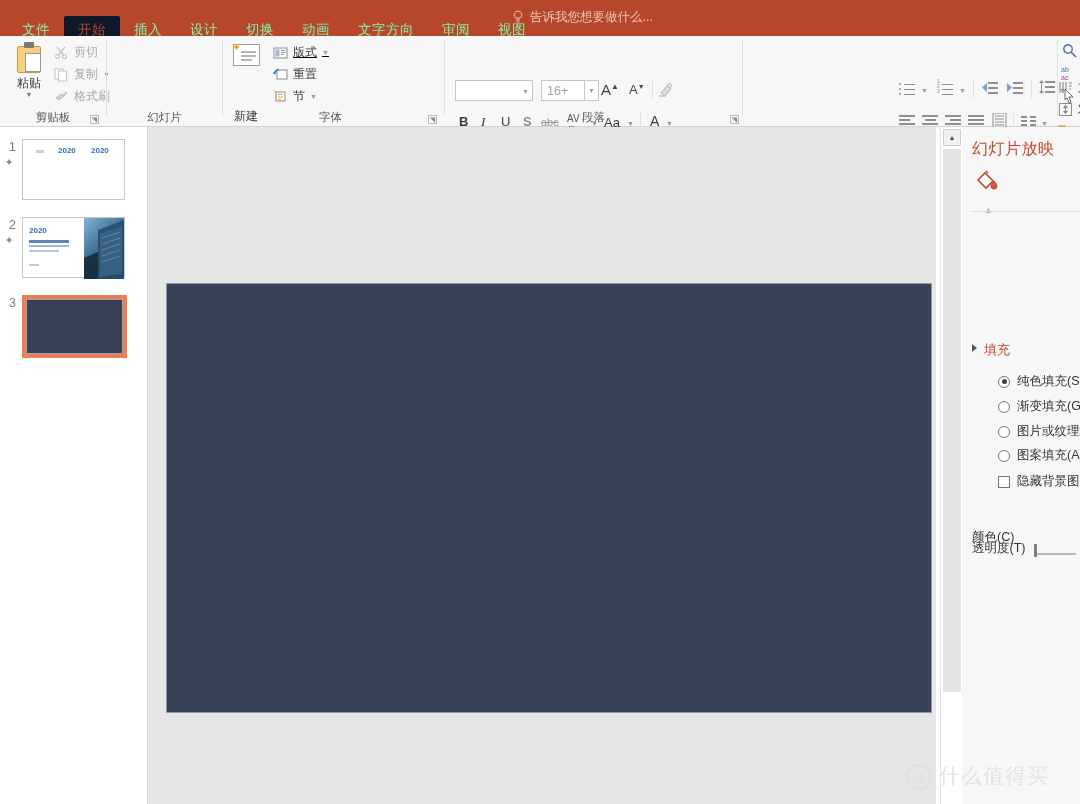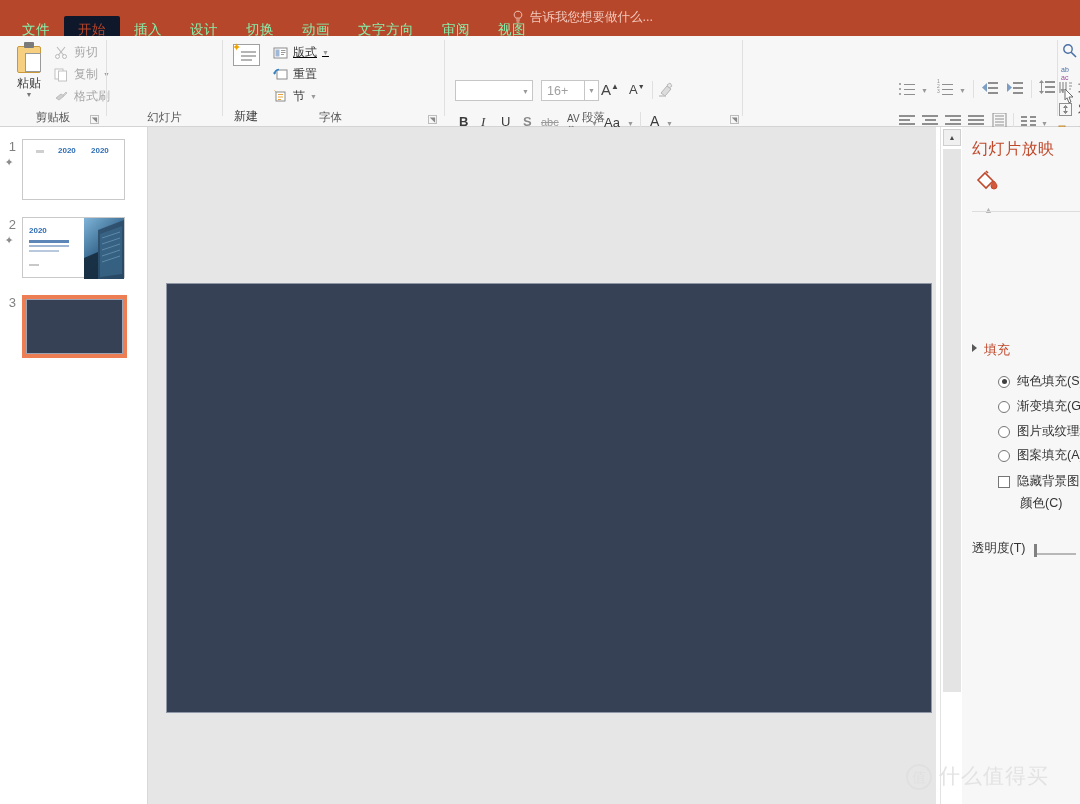--- a/index.html
+++ b/index.html
@@ -599,7 +599,7 @@
       <span>隐藏背景图形</span>
     </div>
 
-    <div class="field" style="top:368px;margin-left:48px;">颜色(C)</div>
+    <div class="field" style="top:402px;">颜色(C)</div>
     <div class="field" style="top:413px;">透明度(T)</div>
     <div class="slider-track"></div>
     <div class="slider-knob"></div>

